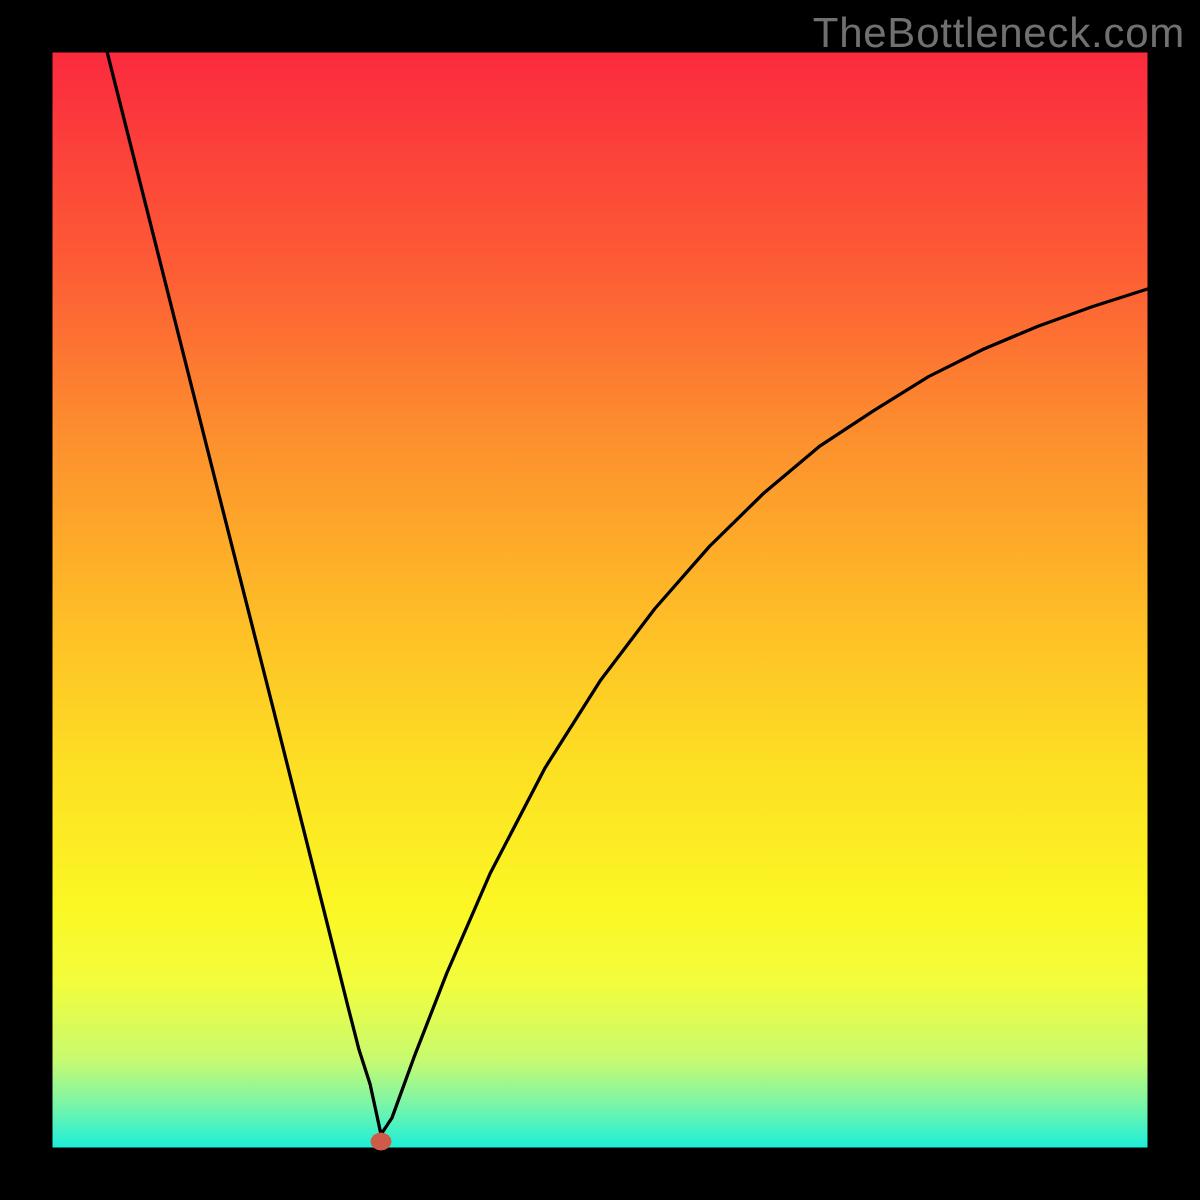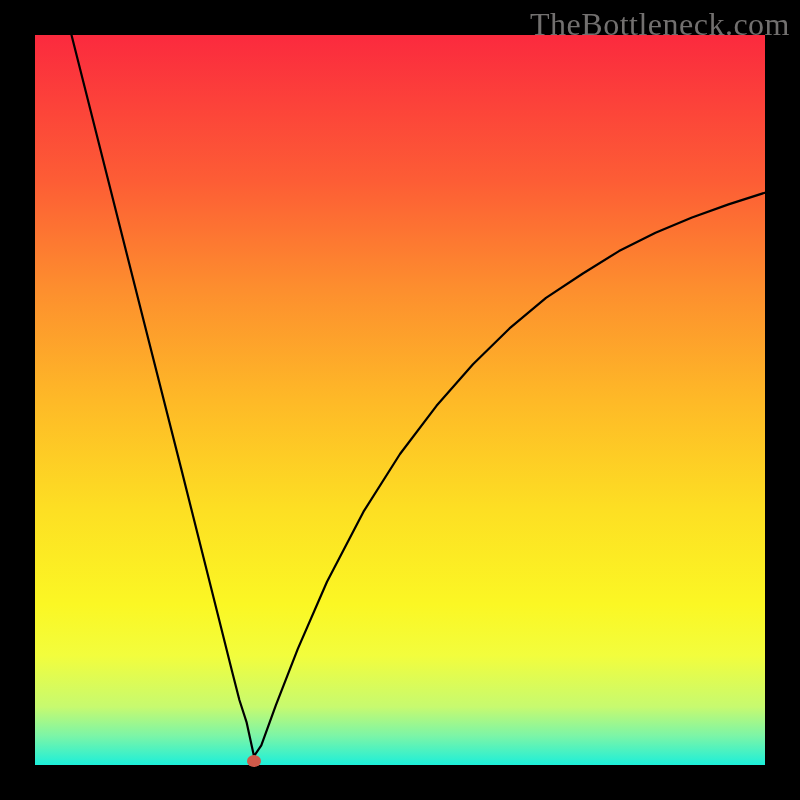--- a/index.html
+++ b/index.html
@@ -39,8 +39,8 @@
     position: absolute;
     top: 6px;
     right: 10px;
-    font-family: Liberation Serif, serif;
-    font-size: 32px;
+    font-family: Liberation Sans, sans-serif;
+    font-size: 28px;
     color: #72706f;
     letter-spacing: 0.5px;
     font-weight: 500;

